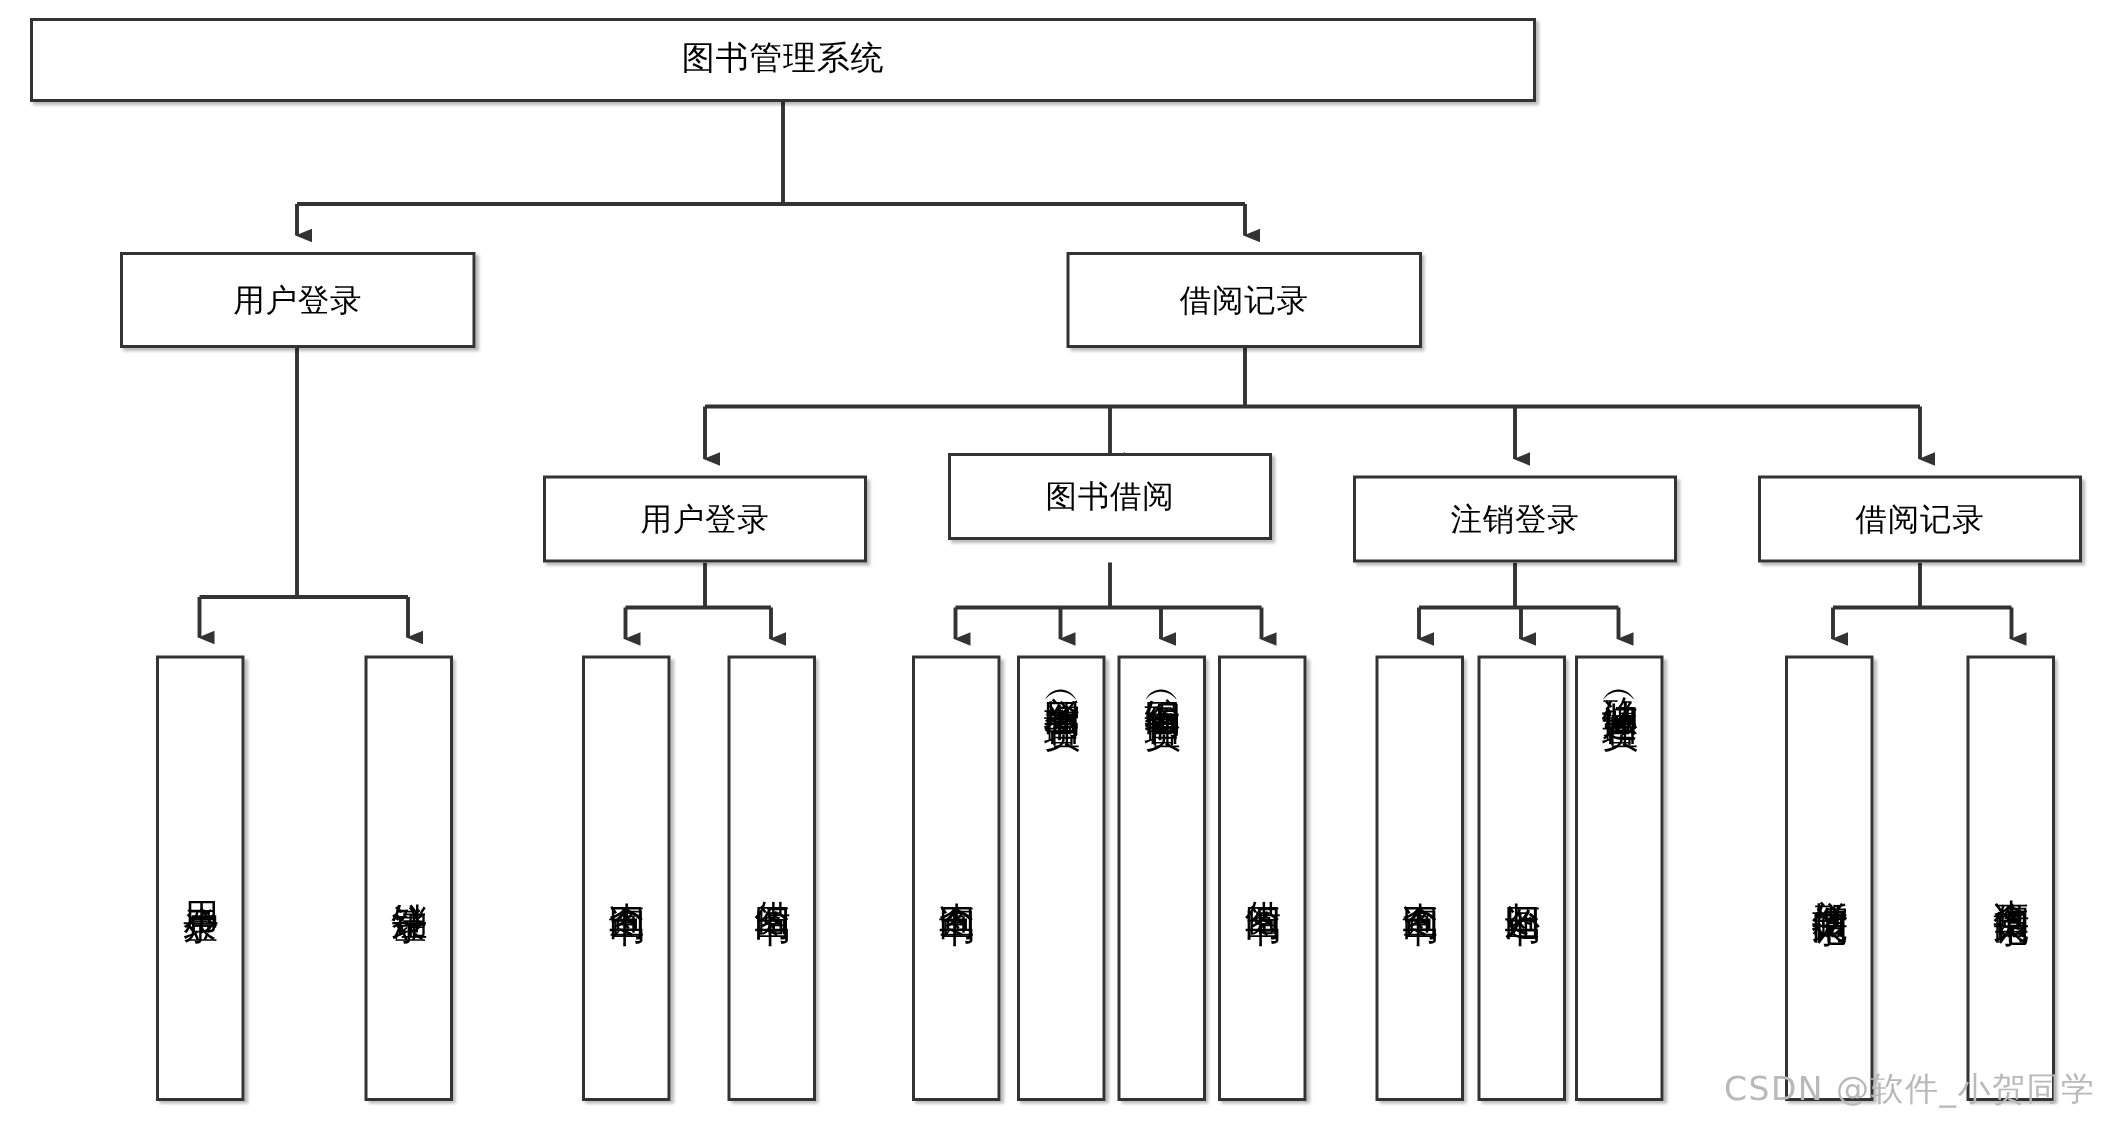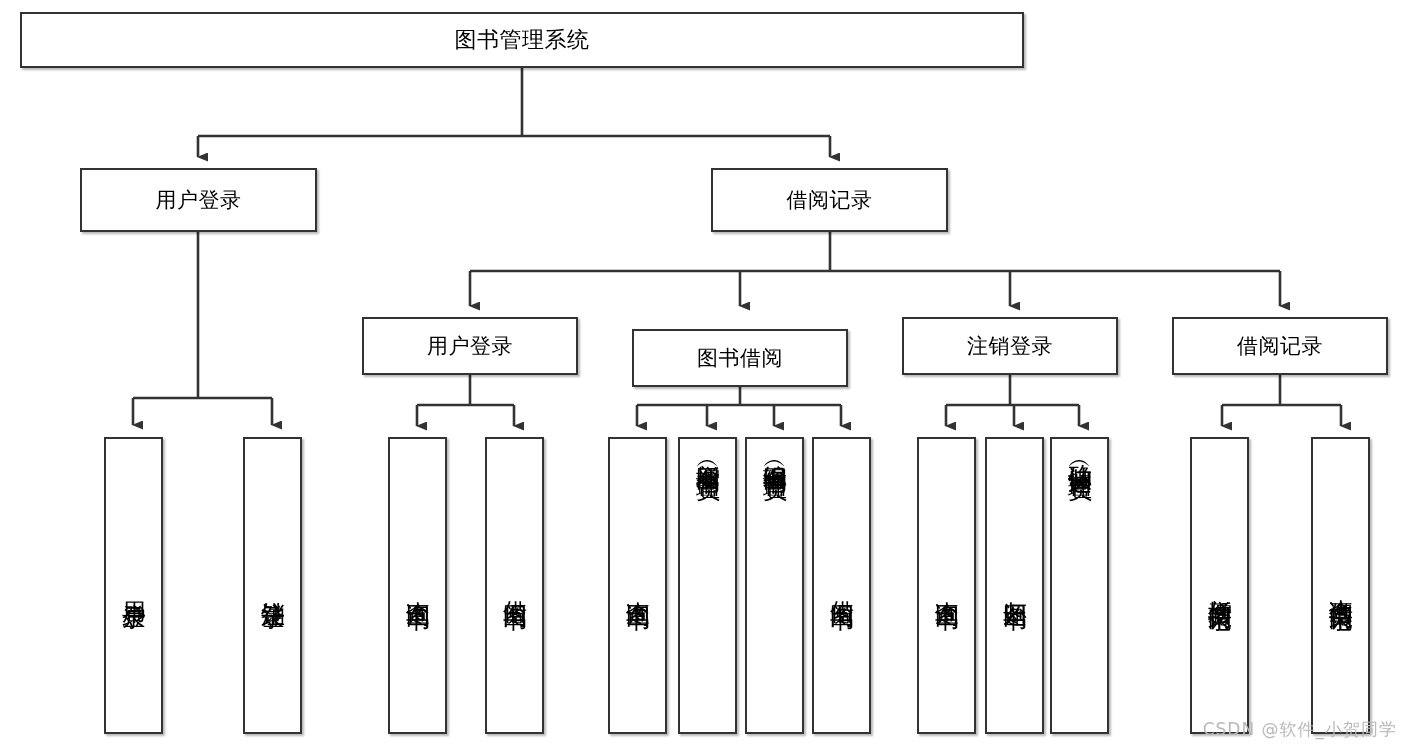--- a/index.html
+++ b/index.html
@@ -152,7 +152,7 @@
   <div class="node horiz" style="left:362px; top:317px; width:216px; height:58px;">
     <span class="node-label">用户登录</span>
   </div>
-  <div class="node horiz" style="left:632px; top:329px; width:216px; height:58px;">
+  <div class="node horiz" style="left:632px; top:302px; width:216px; height:58px;">
     <span class="node-label">图书借阅</span>
   </div>
   <div class="node horiz" style="left:902px; top:317px; width:216px; height:58px;">

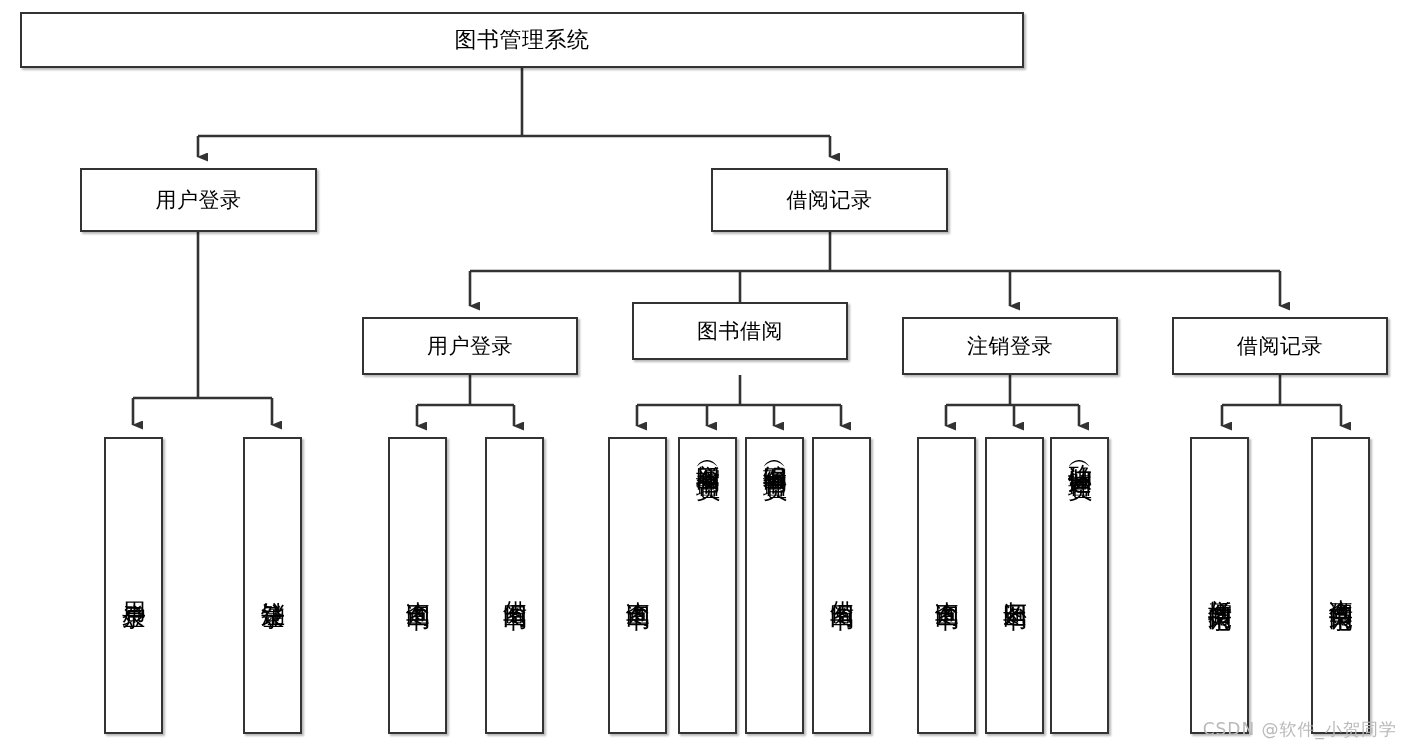--- a/index.html
+++ b/index.html
@@ -76,7 +76,7 @@
     position: absolute;
     right: 8px;
     bottom: 6px;
-    font-size: 17px;
+    font-size: 22px;
     color: #b9b9b9;
     letter-spacing: 1px;
     z-index: 5;

